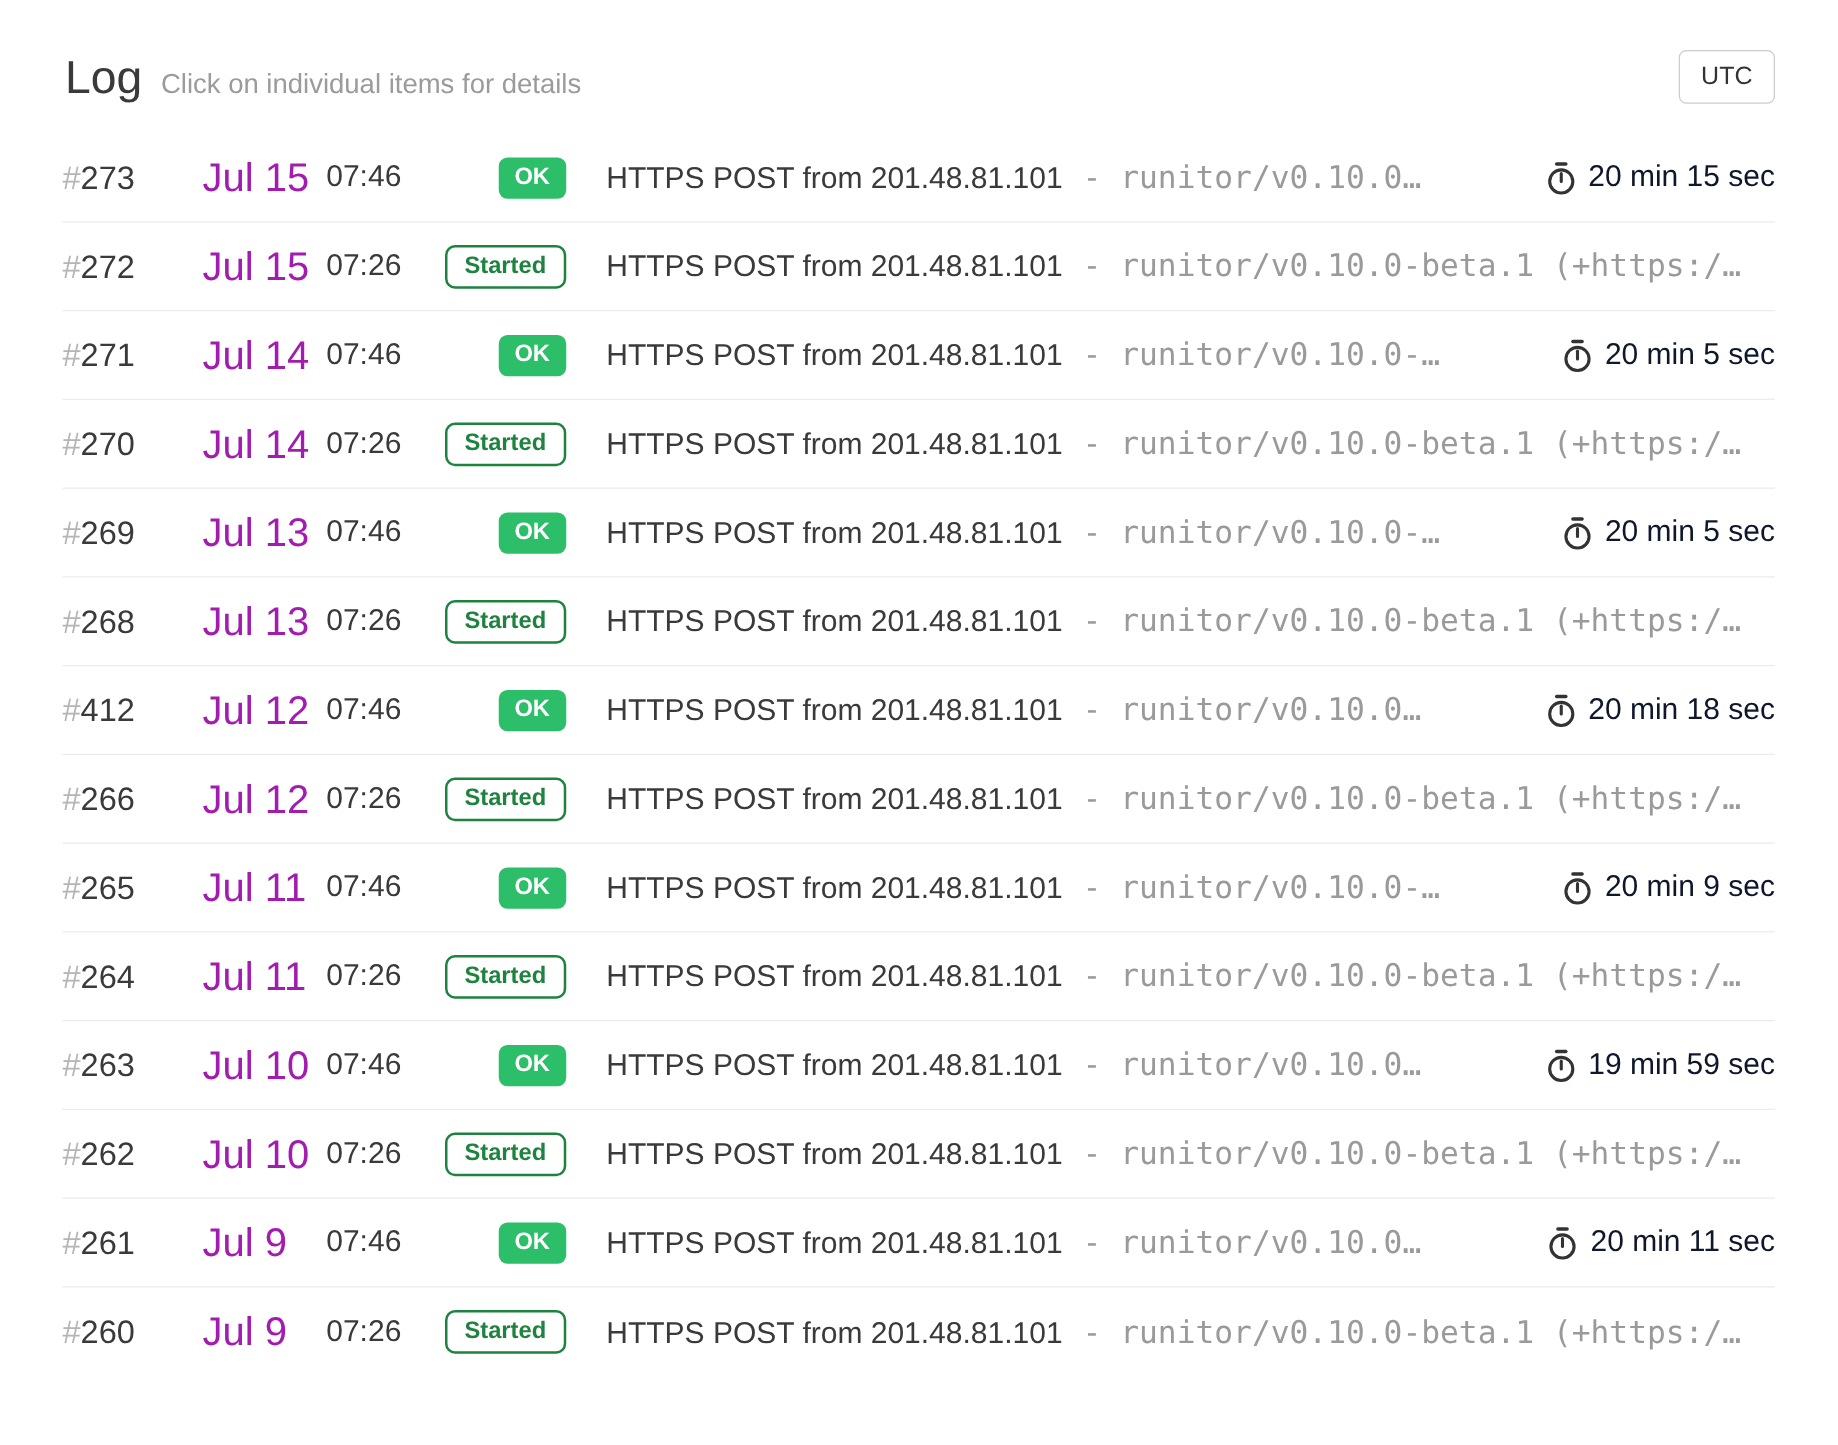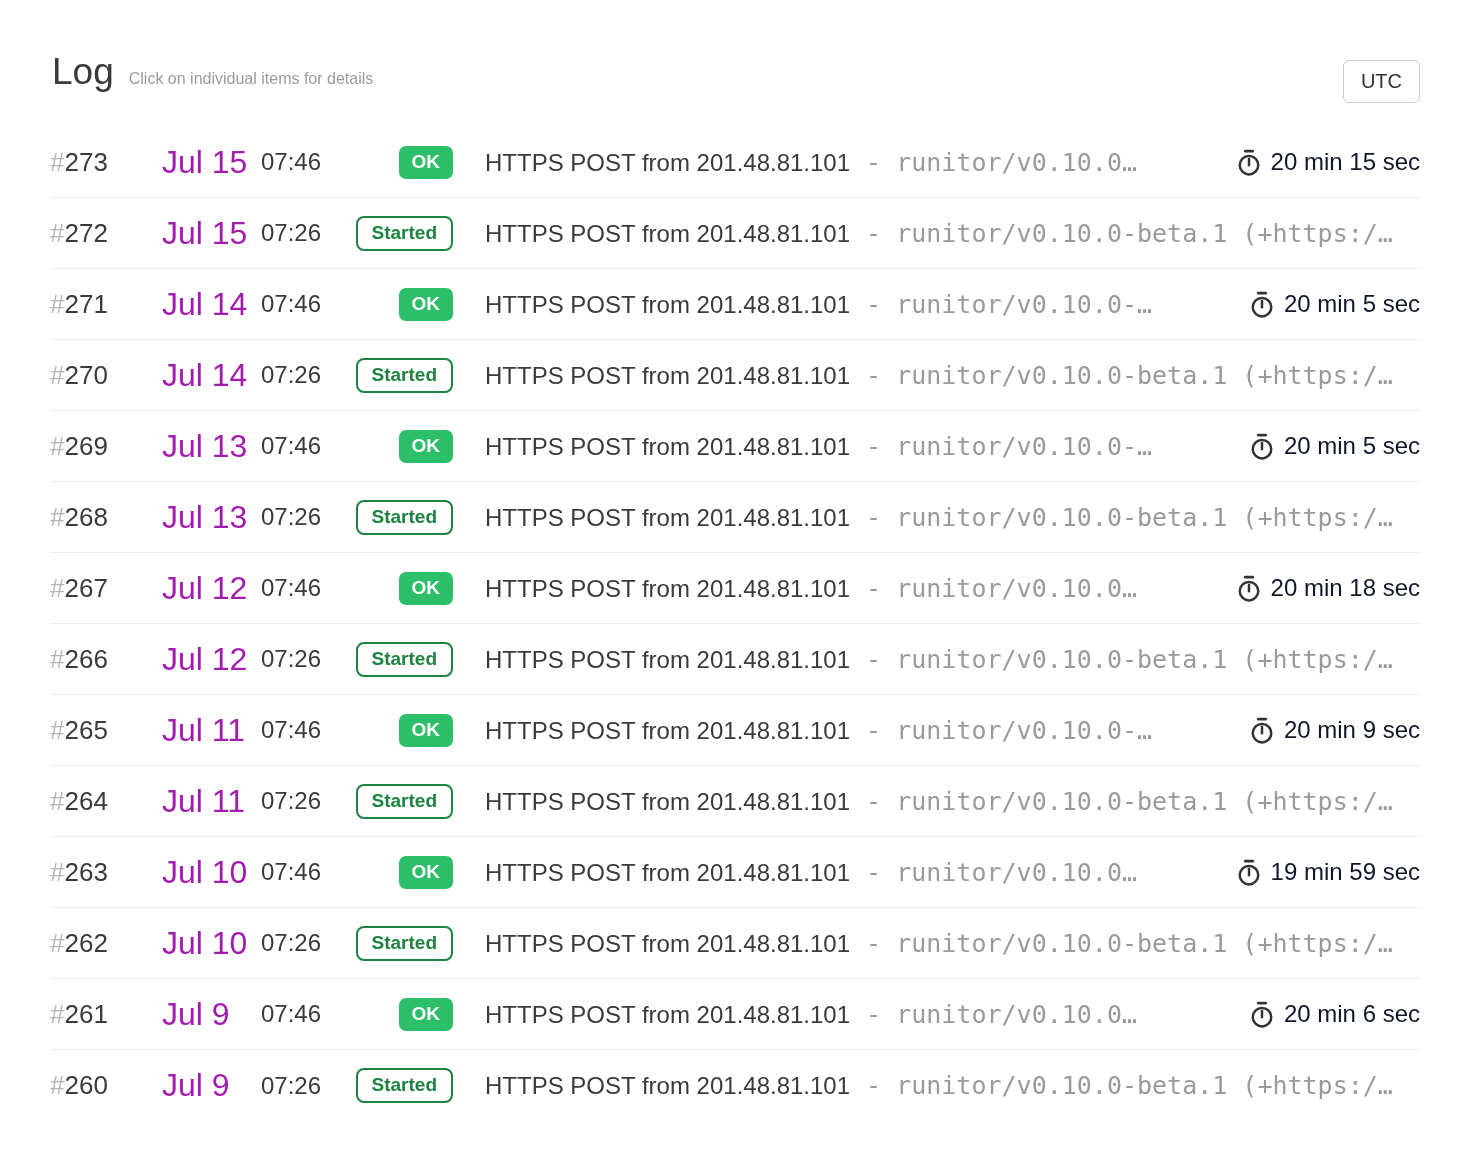--- a/index.html
+++ b/index.html
@@ -32,7 +32,7 @@
     letter-spacing: 0;
   }
   .page-subtitle {
-    font-size: 16px;
+    font-size: 22px;
     color: #9b9b9b;
     margin-left: 15px;
     font-weight: 400;

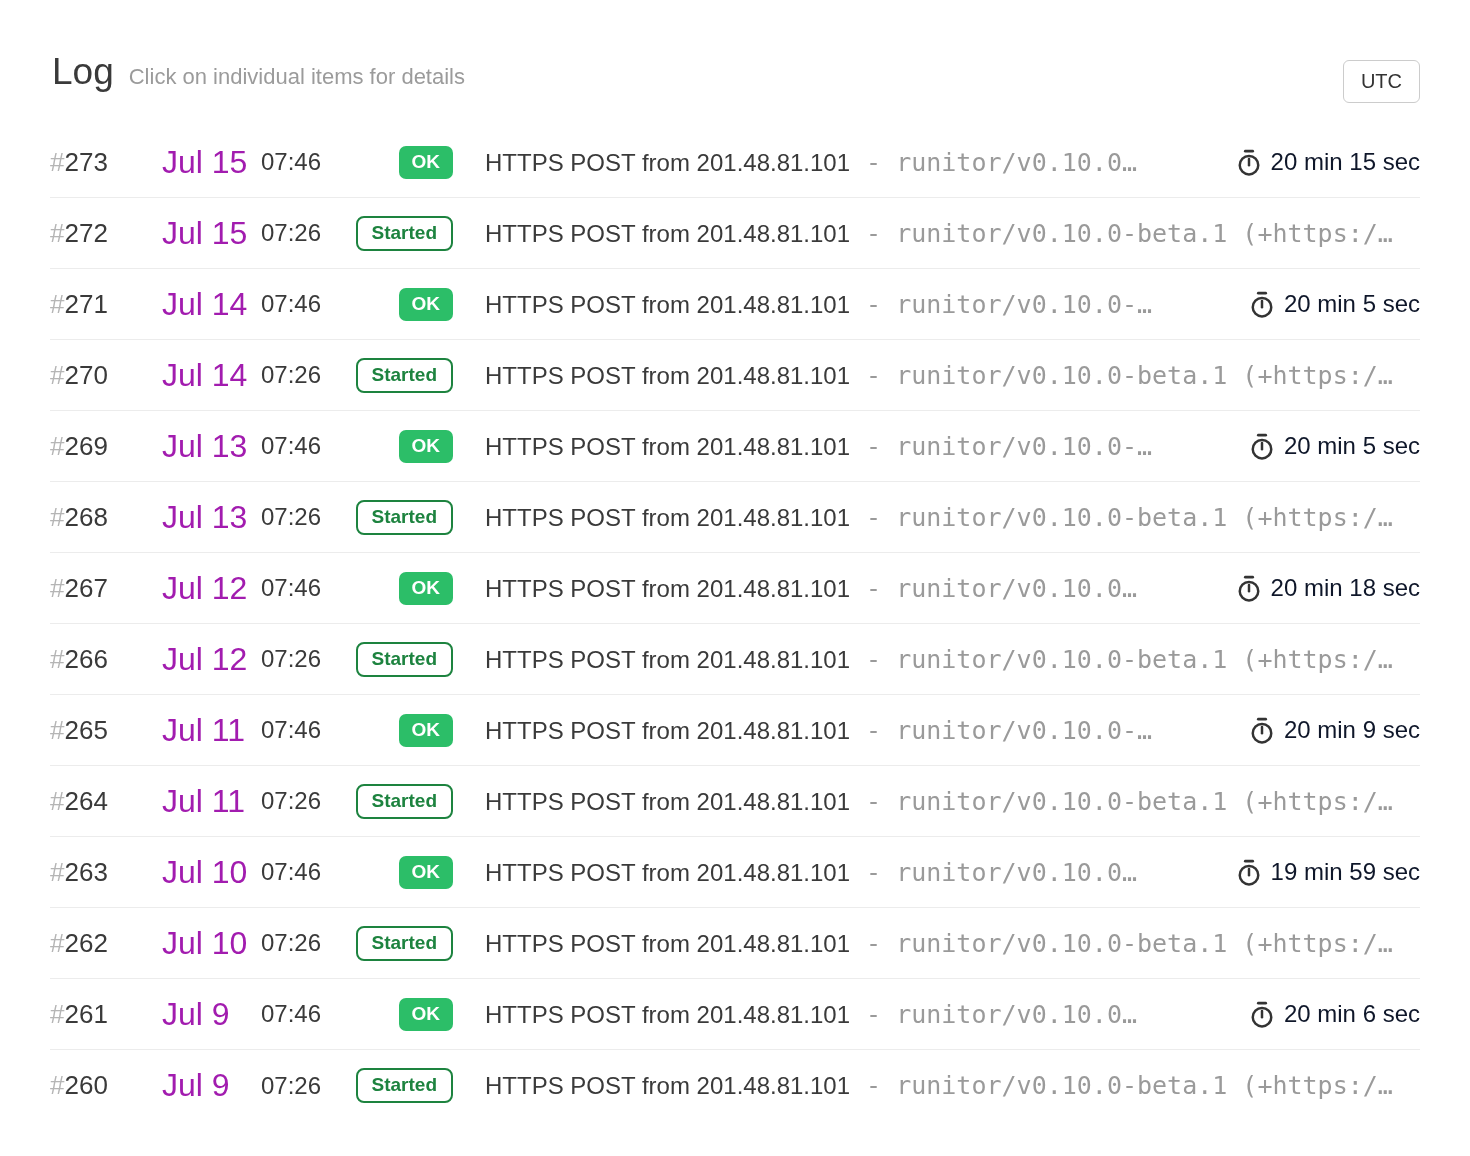--- a/index.html
+++ b/index.html
@@ -37,7 +37,7 @@
     margin-left: 15px;
     font-weight: 400;
   }
-  .btn-group { display: inline-flex; margin-top: 20px; }
+  .btn-group { display: inline-flex; }
   .tz-btn {
     font-family: "Liberation Sans", sans-serif;
     font-size: 20px;

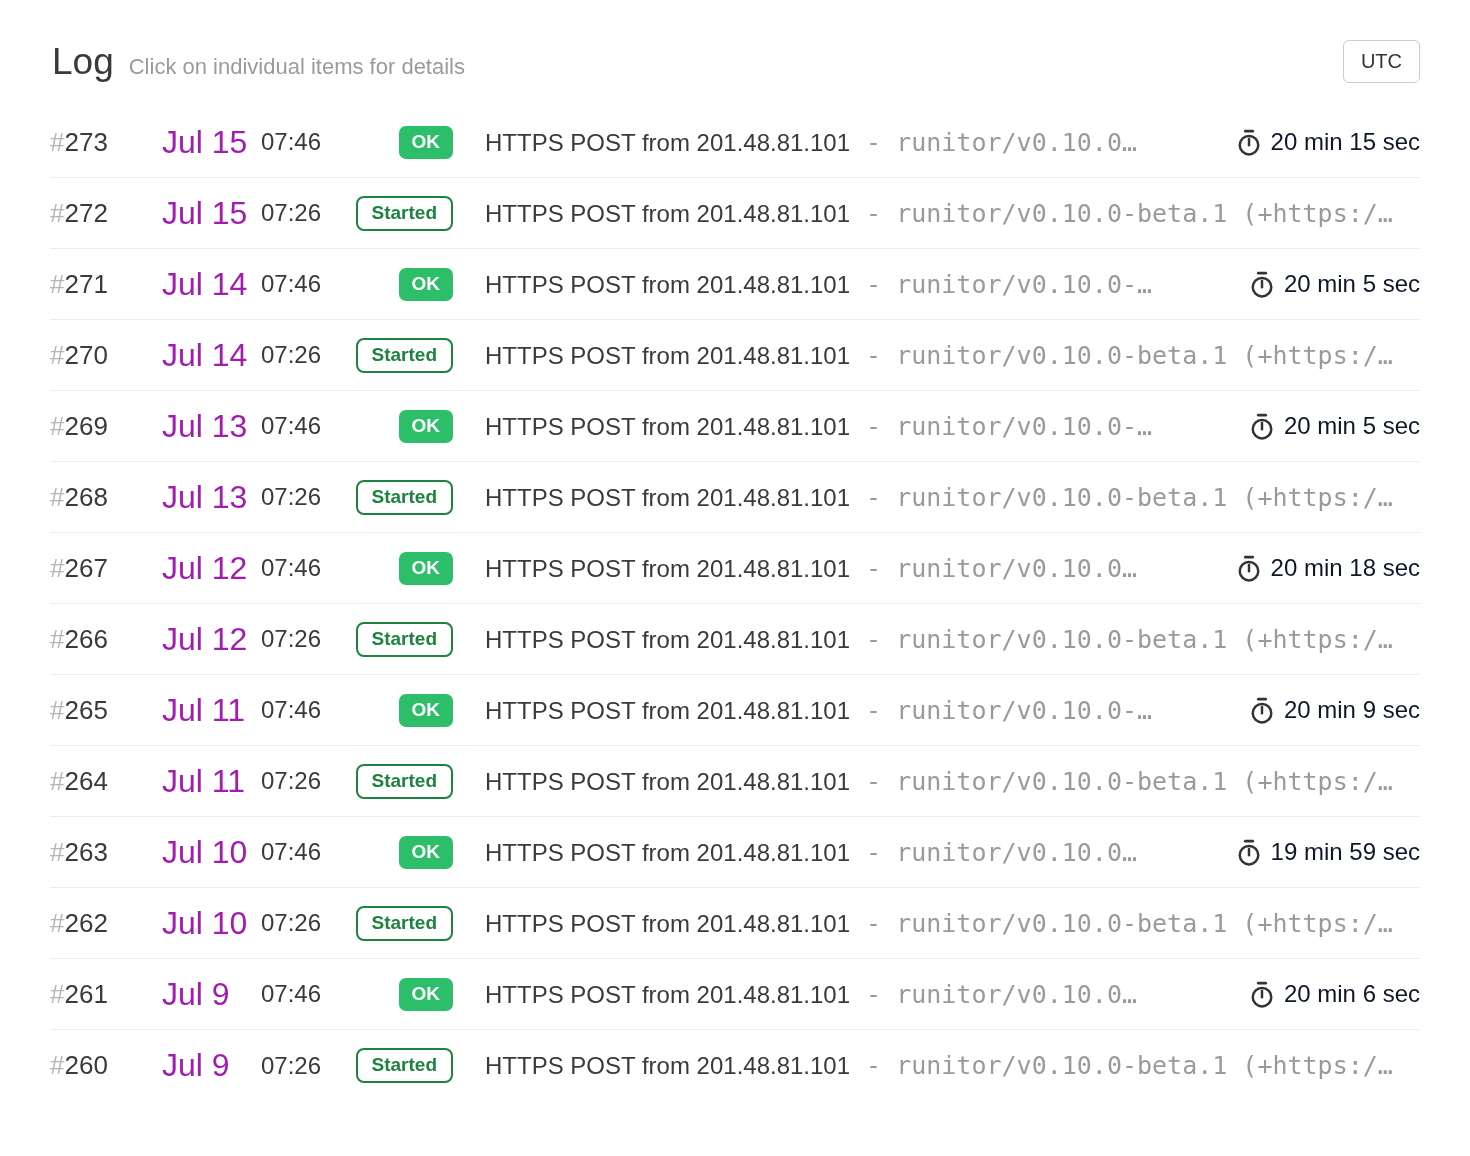--- a/index.html
+++ b/index.html
@@ -266,7 +266,7 @@
 
   </div>
       <div class="log-row">
-    <div class="cell num"><span class="hash">#</span><span>267</span></div>
+    <div class="cell num"><span class="hash">#</span><span>412</span></div>
     <div class="cell date">Jul 12</div>
     <div class="cell time">07:46</div>
     <div class="cell badge-cell">

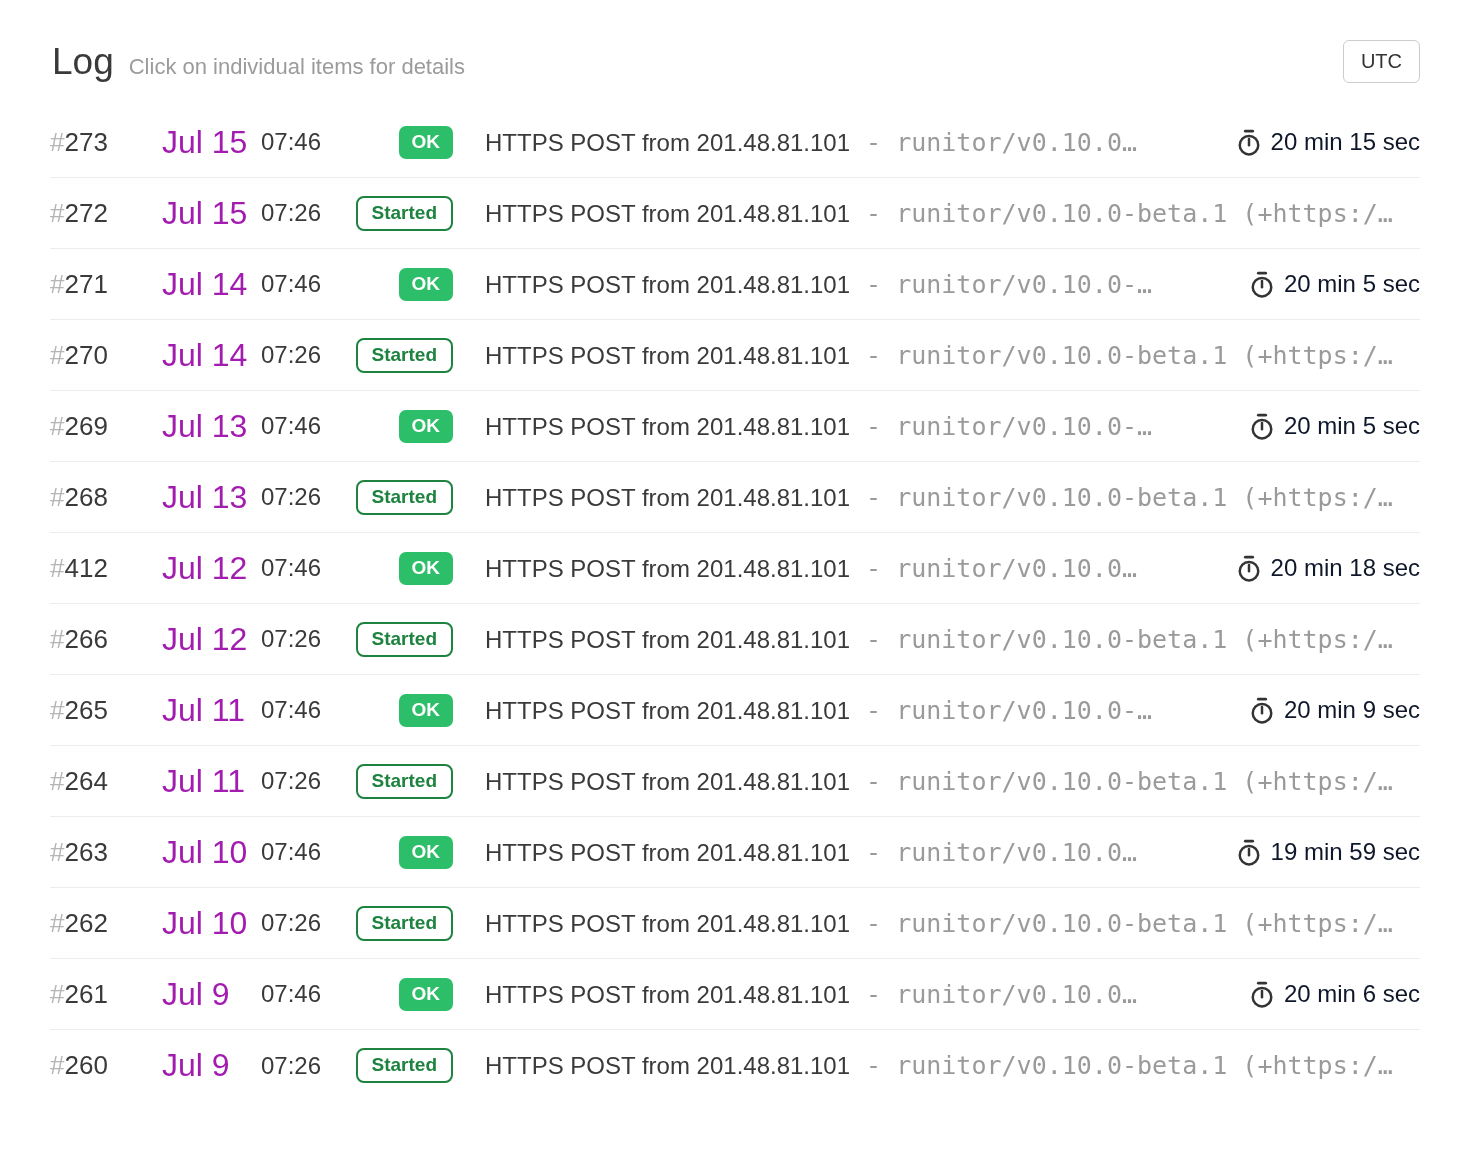--- a/index.html
+++ b/index.html
@@ -389,7 +389,7 @@
           <line x1="12" y1="9.2" x2="12" y2="15" stroke="#333" stroke-width="2.3" stroke-linecap="round"></line>
         </svg>
       </span>
-      <span>20 min 6 sec</span>
+      <span>20 min 11 sec</span>
     </div>
   </div>
       <div class="log-row">

